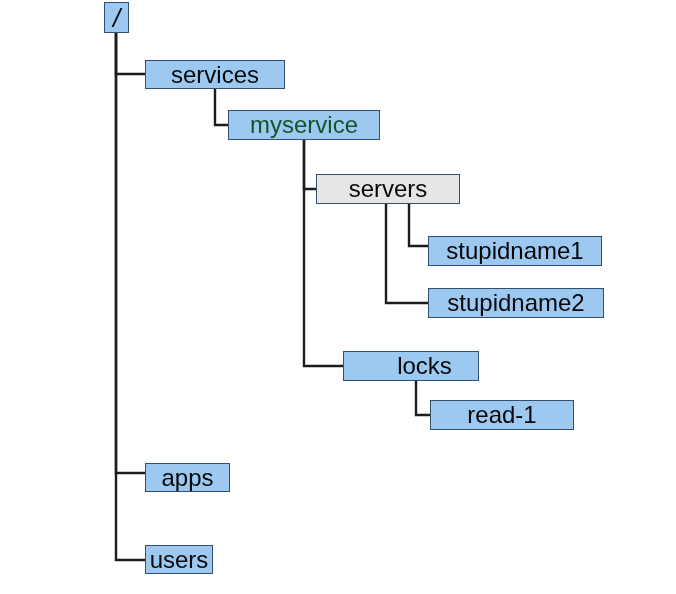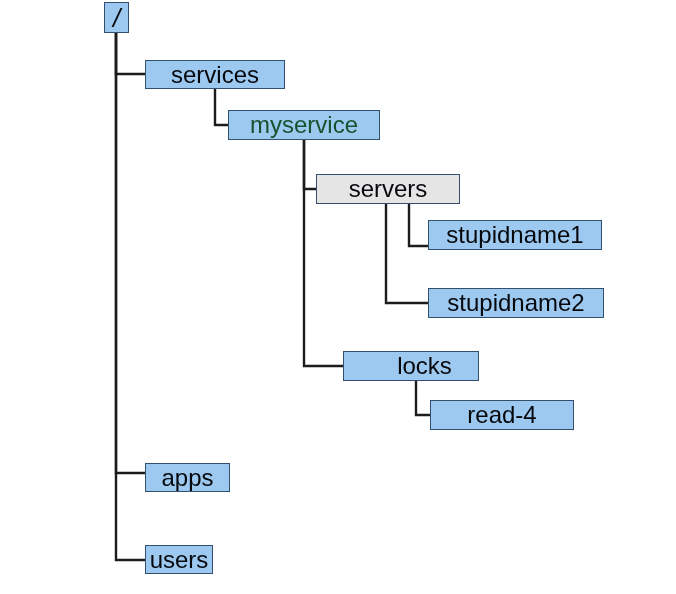--- a/index.html
+++ b/index.html
@@ -76,7 +76,7 @@
       <div class="node" style="left: 316px; top: 174px; width: 144px; height: 30px; background: #e5e5e5; border-color: rgb(50, 80, 110); color: rgb(6, 8, 12);">
         <span>servers</span>
       </div>
-      <div class="node" style="left: 428px; top: 220px; width: 174px; height: 30px; background: rgb(157, 200, 239); border-color: rgb(50, 80, 110); color: rgb(6, 8, 12);">
+      <div class="node" style="left: 428px; top: 236px; width: 174px; height: 30px; background: rgb(157, 200, 239); border-color: rgb(50, 80, 110); color: rgb(6, 8, 12);">
         <span>stupidname1</span>
       </div>
       <div class="node" style="left: 428px; top: 288px; width: 176px; height: 30px; background: rgb(157, 200, 239); border-color: rgb(50, 80, 110); color: rgb(6, 8, 12);">

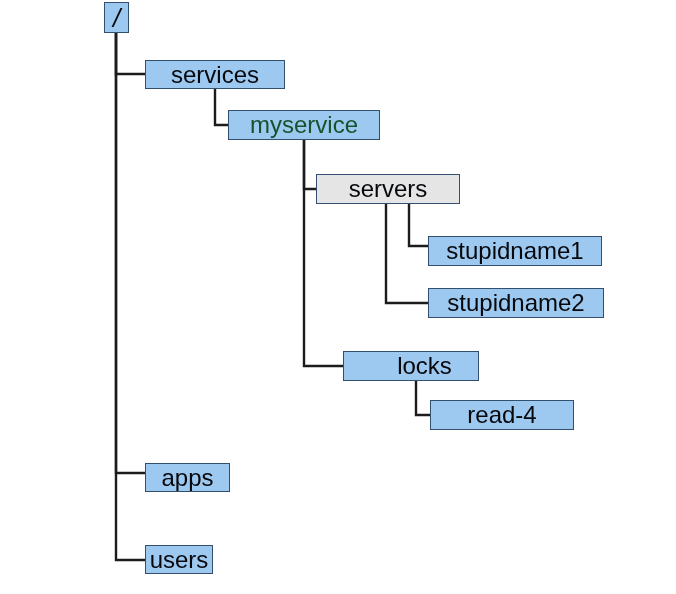--- a/index.html
+++ b/index.html
@@ -86,7 +86,7 @@
         <span>locks</span>
       </div>
       <div class="node" style="left: 430px; top: 400px; width: 144px; height: 30px; background: rgb(157, 200, 239); border-color: rgb(50, 80, 110); color: rgb(6, 8, 12);">
-        <span>read-4</span>
+        <span>read-1</span>
       </div>
       <div class="node" style="left: 145px; top: 463px; width: 85px; height: 29px; background: rgb(157, 200, 239); border-color: rgb(50, 80, 110); color: rgb(6, 8, 12);">
         <span>apps</span>

